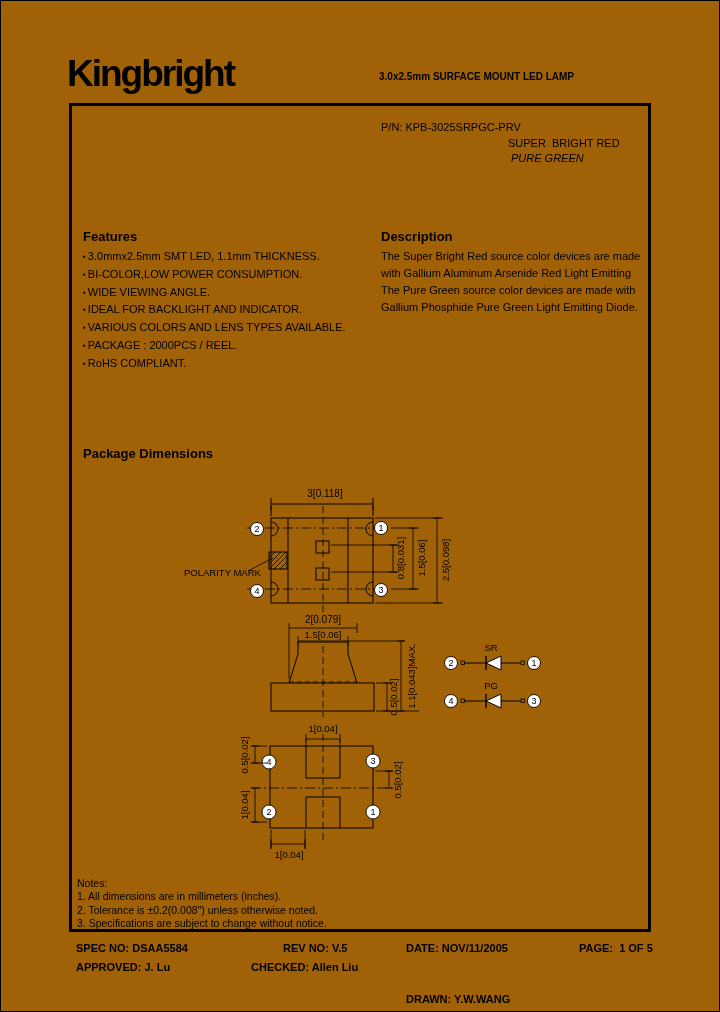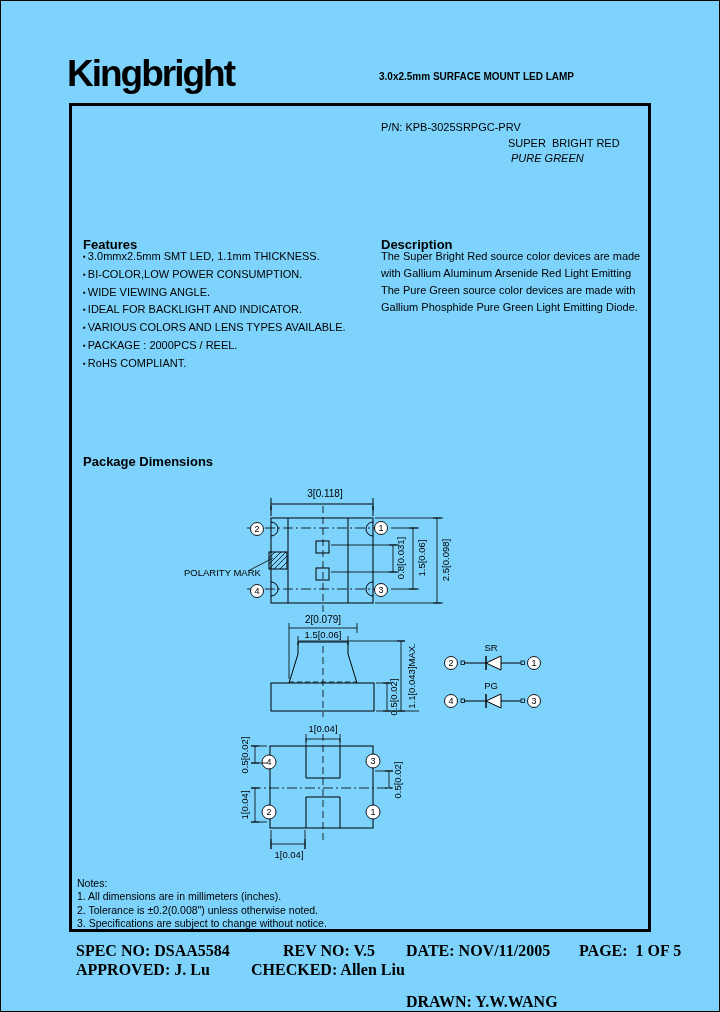--- a/index.html
+++ b/index.html
@@ -5,7 +5,7 @@
   * { margin:0; padding:0; box-sizing:border-box; }
   body { background:#e8e8e8; }
   .page {
-    position:relative; width:720px; height:1012px; background:#7dd3fc;
+    position:relative; width:720px; height:1012px; background:#a16207;
     font-family:"Liberation Sans", sans-serif; color:#000;
     border:1px solid #000; overflow:hidden;
   }

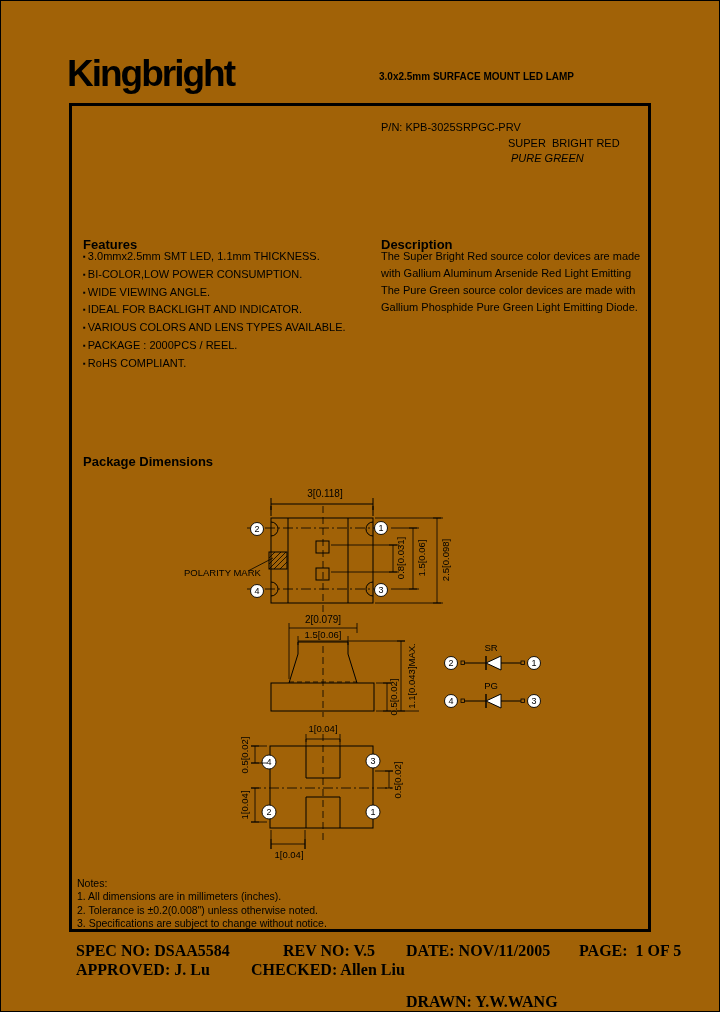--- a/index.html
+++ b/index.html
@@ -21,7 +21,7 @@
   .pn    { position:absolute; left:380px; top:120px; font-size:11px; white-space:pre; }
   .clr1  { position:absolute; left:507px; top:136px; font-size:11px; white-space:pre; }
   .clr2  { position:absolute; left:510px; top:151px; font-size:11px; white-space:pre;font-style:italic; }
-  .sec-heading { position:absolute; font-size:13px; font-weight:bold;margin-top:8px; }
+  .sec-heading { position:absolute; font-size:13px; font-weight:bold; }
   .features-heading { left:82px; top:228px; }
   .desc-heading     { left:380px; top:228px; }
   .pkg-heading      { left:82px; top:445px; }

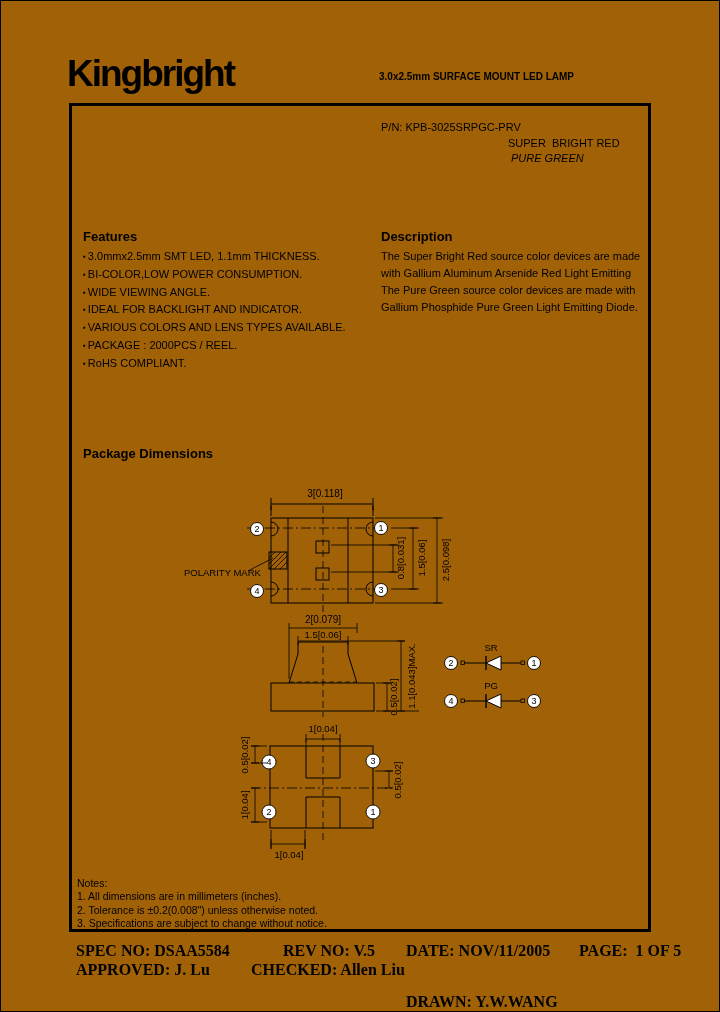--- a/index.html
+++ b/index.html
@@ -29,7 +29,7 @@
   .features-list .bullet { font-size:8px; vertical-align:1px; margin-right:2px; }
   .desc-lines { position:absolute; left:380px; top:247px; font-size:11px; line-height:16.9px; width:268px; }
   .notes { position:absolute; left:76px; top:876px; font-size:10.5px; line-height:13.4px; }
-  .footer-item { position:absolute; font-size:16px; font-weight:bold; white-space:pre;font-family:Liberation Serif, serif; }
+  .footer-item { position:absolute; font-size:11px; font-weight:bold; white-space:pre; }
   .f-spec { left:75px;  top:941px; }
   .f-rev  { left:250px; top:941px;margin-left:32px; }
   .f-date { left:405px; top:941px; }

